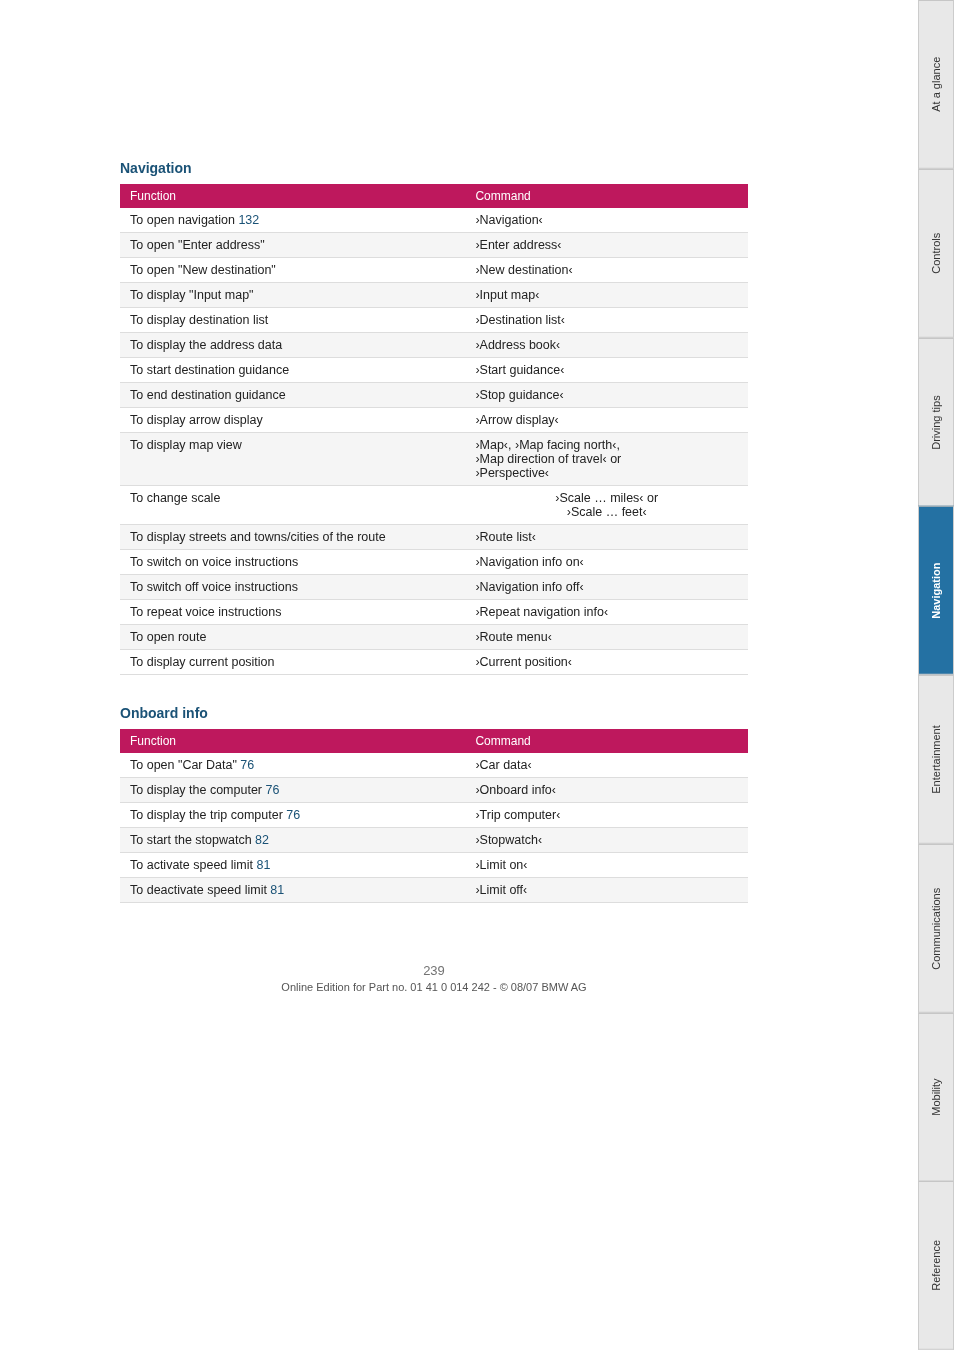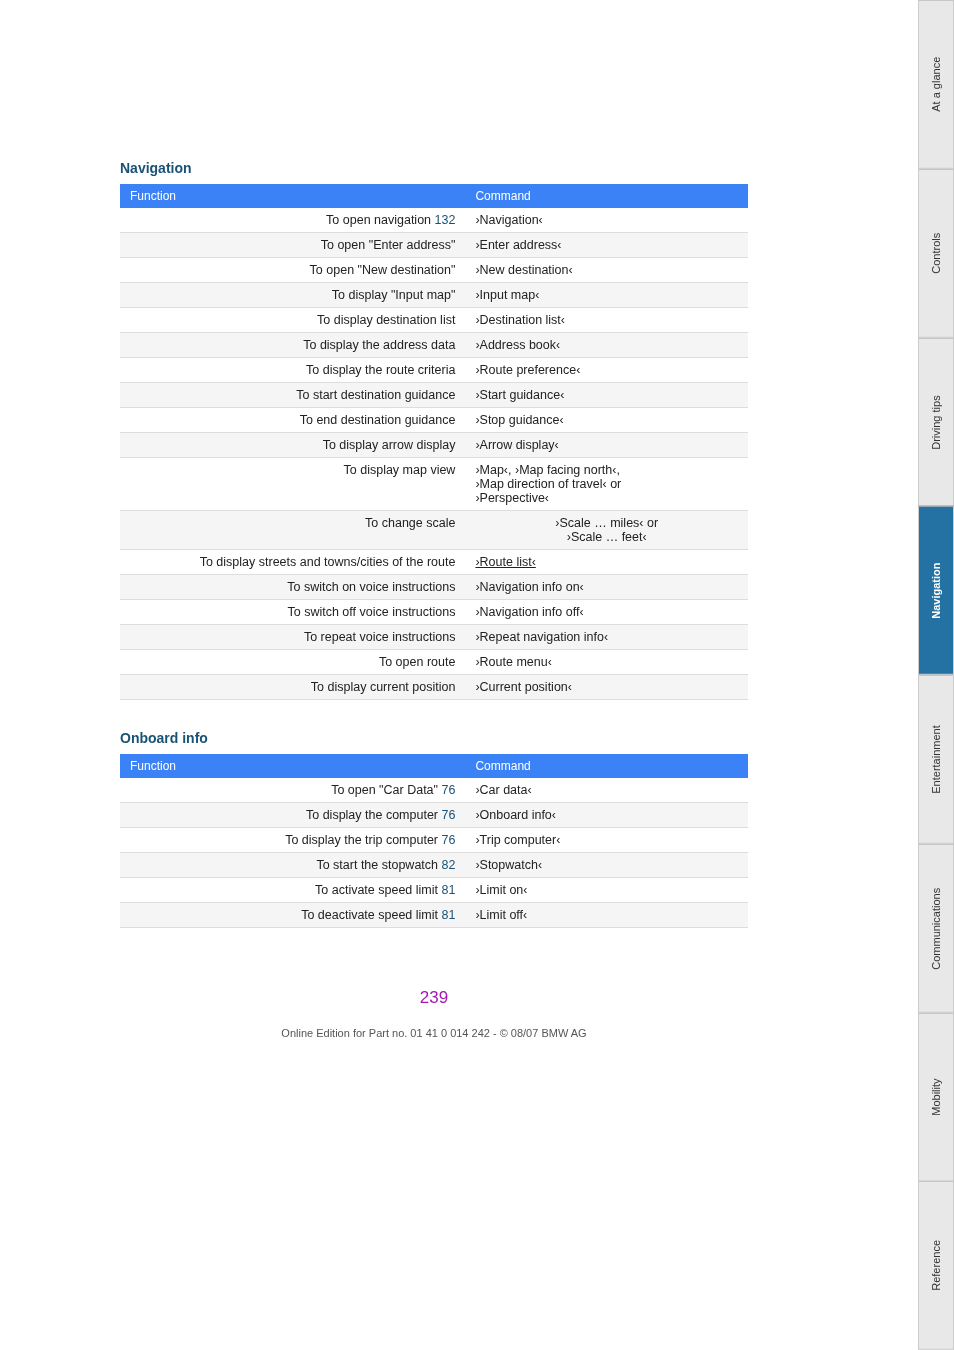--- a/index.html
+++ b/index.html
@@ -80,7 +80,7 @@
     }
 
     .data-table thead tr {
-      background: #3b82f6;
+      background: #be185d;
       color: #fff;
     }
 

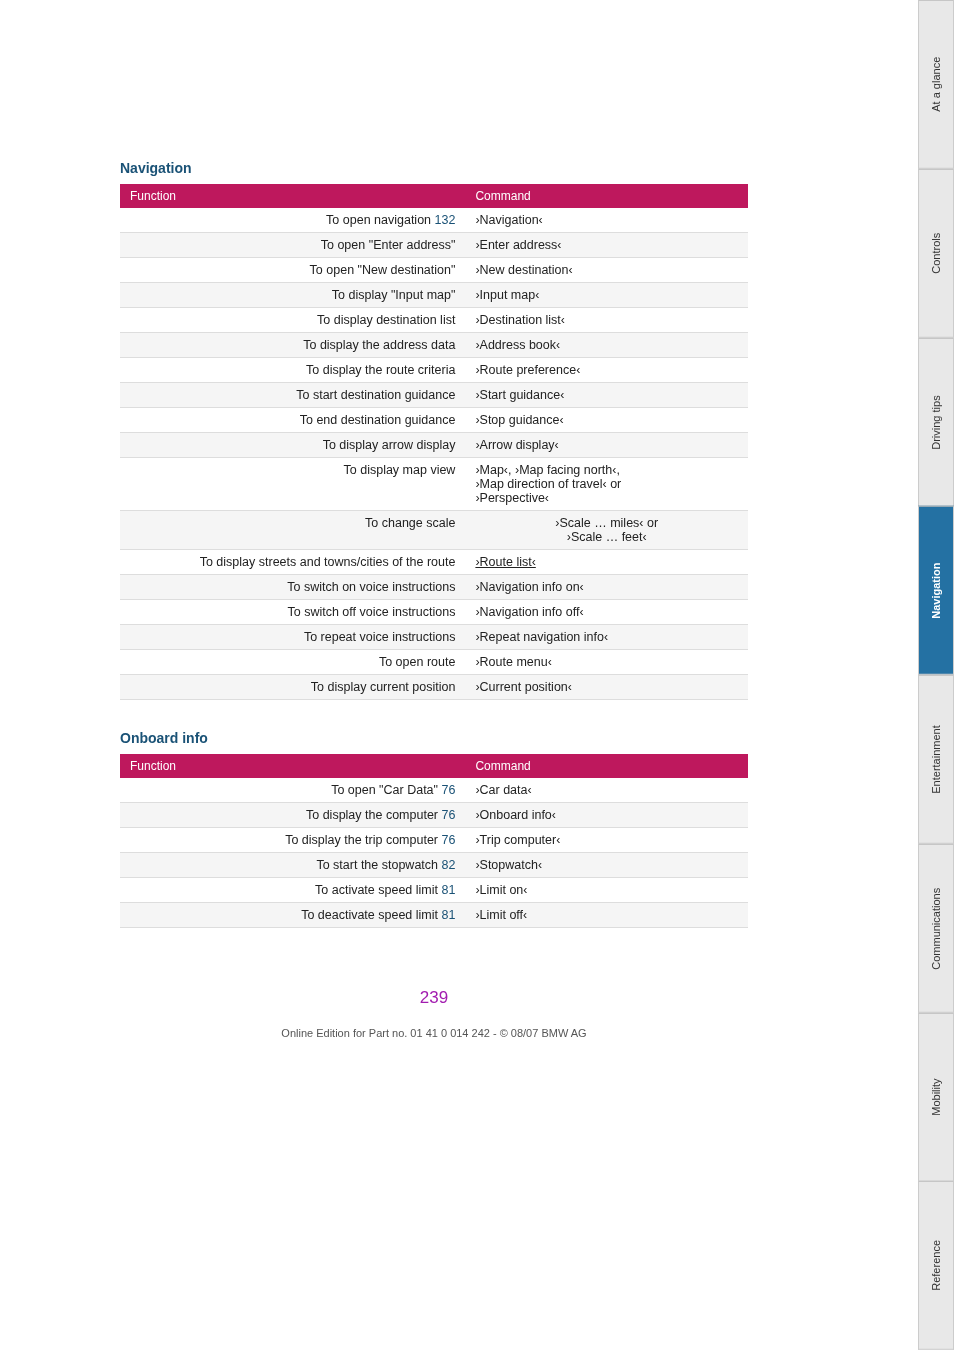--- a/index.html
+++ b/index.html
@@ -110,7 +110,6 @@
 
     .data-table tbody td:first-child {
       width: 55%;
-      text-align: right;
     }
 
     .data-table tbody td:last-child {

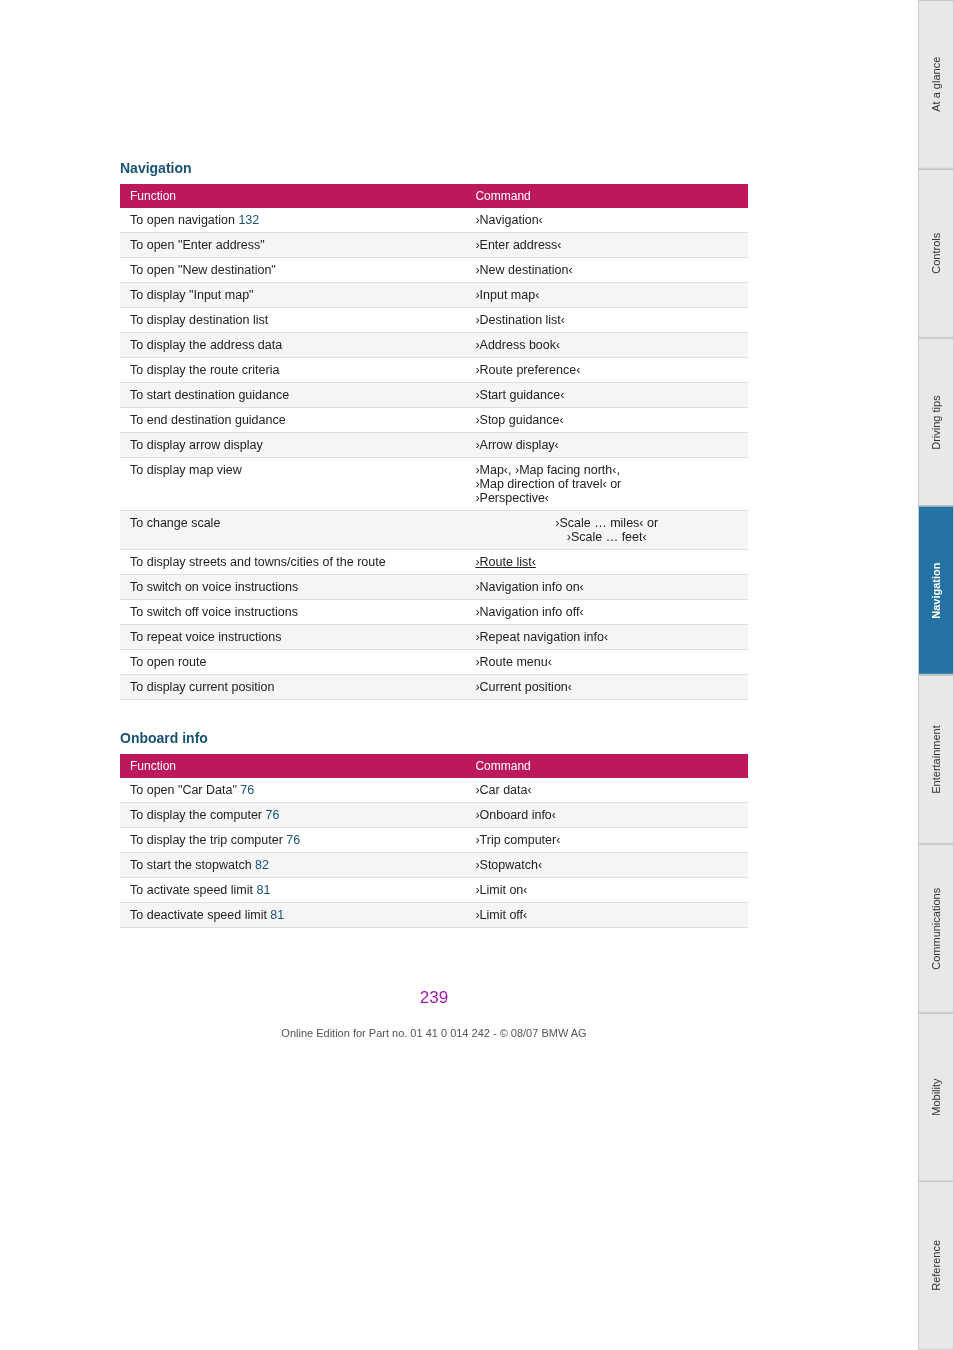--- a/index.html
+++ b/index.html
@@ -177,10 +177,6 @@
               <td style="white-space: pre-line;">›Address book‹</td>
             </tr>
             <tr>
-              <td>To display the route criteria</td>
-              <td style="white-space: pre-line;">›Route preference‹</td>
-            </tr>
-            <tr>
               <td>To start destination guidance</td>
               <td style="white-space: pre-line;">›Start guidance‹</td>
             </tr>

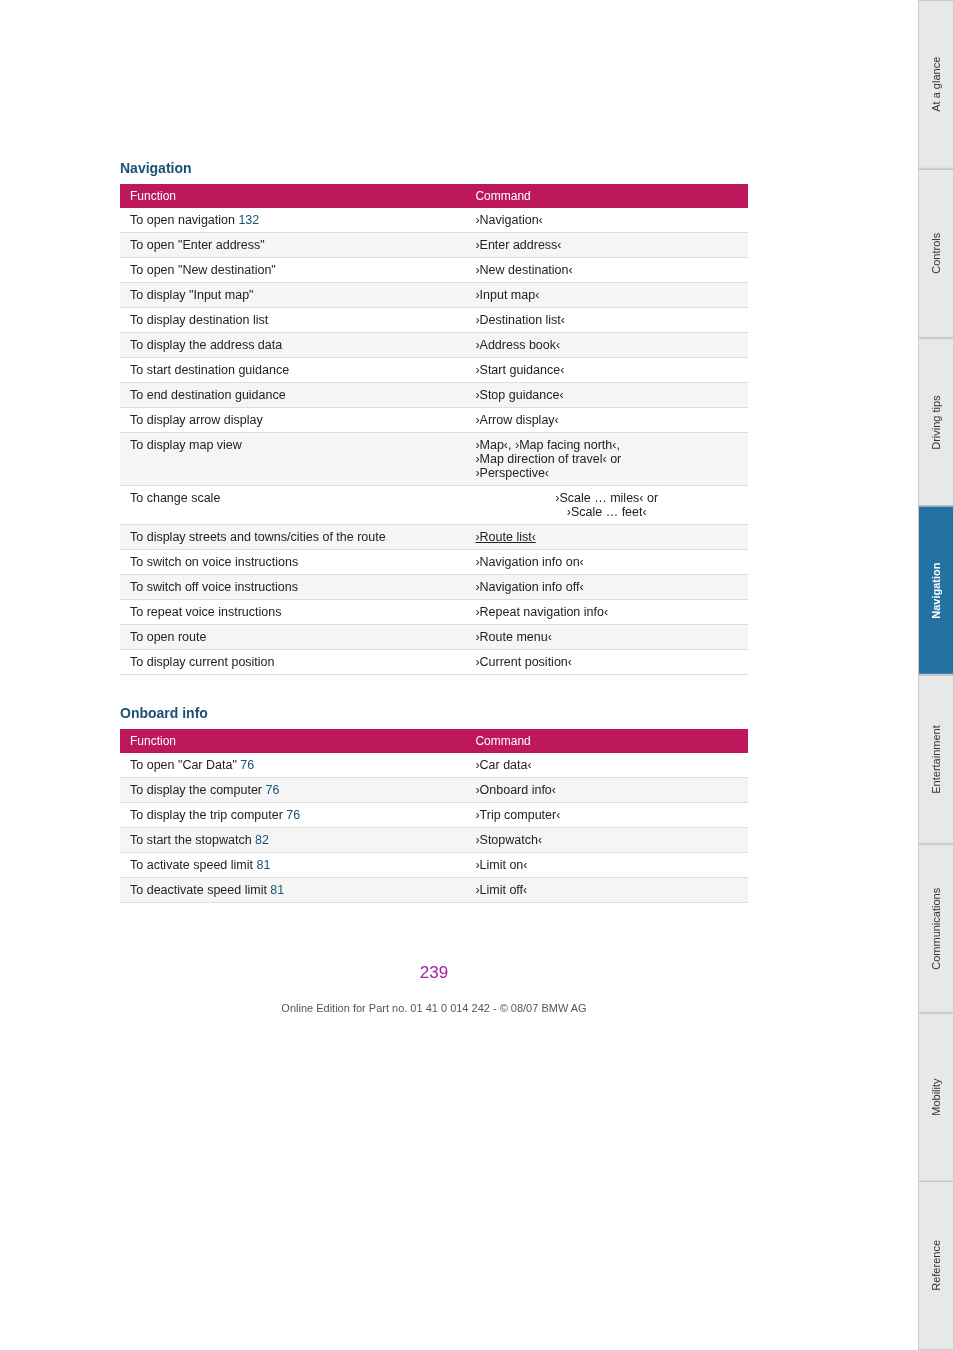--- a/index.html
+++ b/index.html
@@ -201,7 +201,7 @@
             </tr>
             <tr>
               <td>To display streets and towns/cities of the route</td>
-              <td style="white-space: pre-line; text-decoration: underline;">›Route list‹</td>
+              <td style="white-space: pre-line;">›Route list‹</td>
             </tr>
             <tr>
               <td>To switch on voice instructions</td>

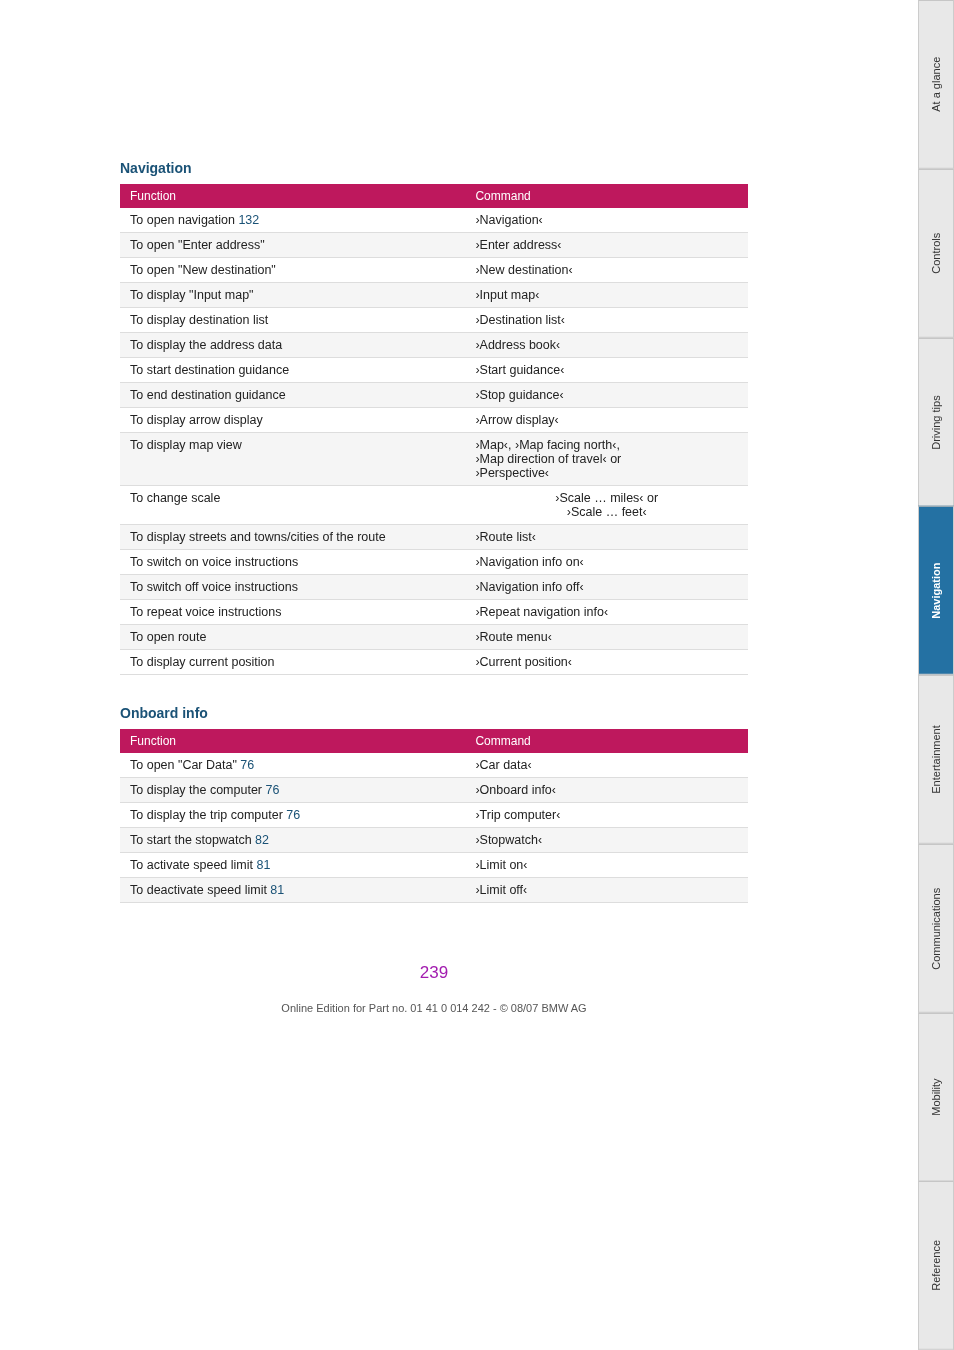--- a/index.html
+++ b/index.html
@@ -130,10 +130,10 @@
     }
 
     .page-number {
-      font-size: 17px;
-      color: #a21caf;
+      font-size: 13px;
+      color: #737373;
       display: block;
-      margin-bottom: 19px;
+      margin-bottom: 3px;
     }
   </style>
 </head>

